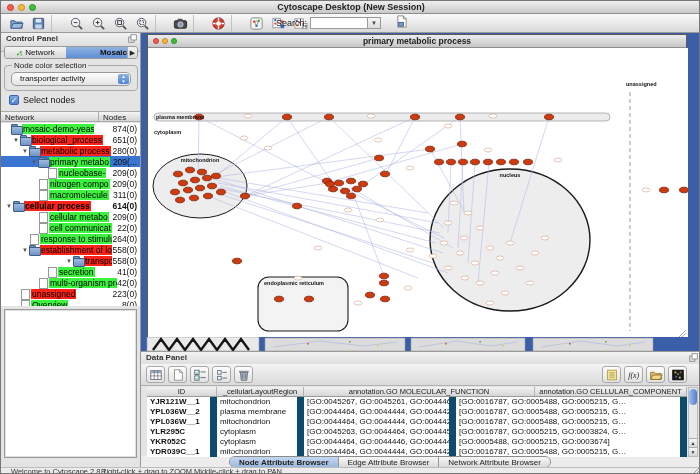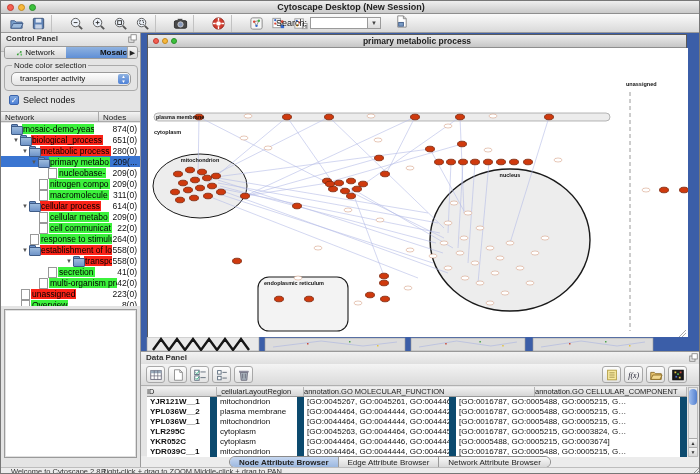--- a/index.html
+++ b/index.html
@@ -309,7 +309,7 @@
             <span class="tree-label bg-green">macromolecule</span>
             <span class="tree-count">311(0)</span>
           </div>
-          <div class="tree-row" style="padding-left: 20px;">
+          <div class="tree-row" style="padding-left: 4px; font-weight: bold;">
             <span class="tree-arrow">▼</span>
             <span class="tree-icon folder"></span>
             <span class="tree-label bg-red">cellular process</span>

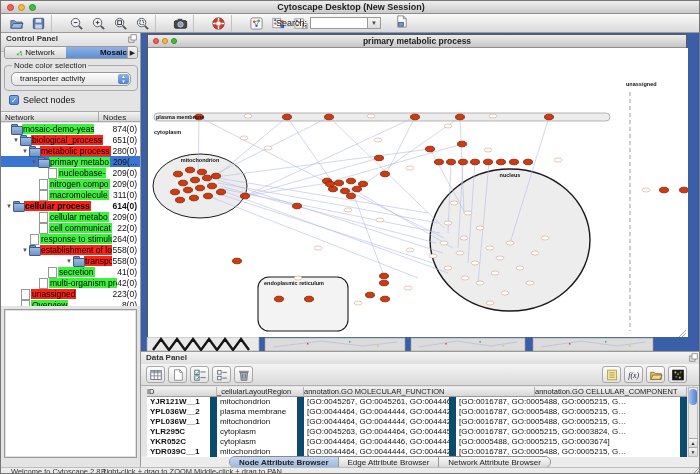--- a/index.html
+++ b/index.html
@@ -78,7 +78,7 @@
   .dp-btn svg{width:14px;height:14px;display:block;margin:0 auto;}
   .dtable{position:absolute;left:6px;top:35px;width:540px;height:70px;background:#fff;}
   .dt-hdr{display:flex;height:10px;background:linear-gradient(#f2f2f2,#d6d6d6);border-bottom:1px solid #9a9a9a;}
-  .dt-hdr div{font-size:7.5px;color:#222;border-right:1px solid #b4b4b4;overflow:hidden;white-space:nowrap;line-height:10px;}
+  .dt-hdr div{font-size:7.5px;color:#222;text-align:center;border-right:1px solid #b4b4b4;overflow:hidden;white-space:nowrap;line-height:10px;}
   .dt-row{display:flex;height:10px;}
   .dt-row div{font-size:8px;color:#111;padding-left:3px;overflow:hidden;white-space:nowrap;line-height:10px;border-right:7px solid #0c4a6e;}
   .dt-row div:first-child{font-weight:bold;}

